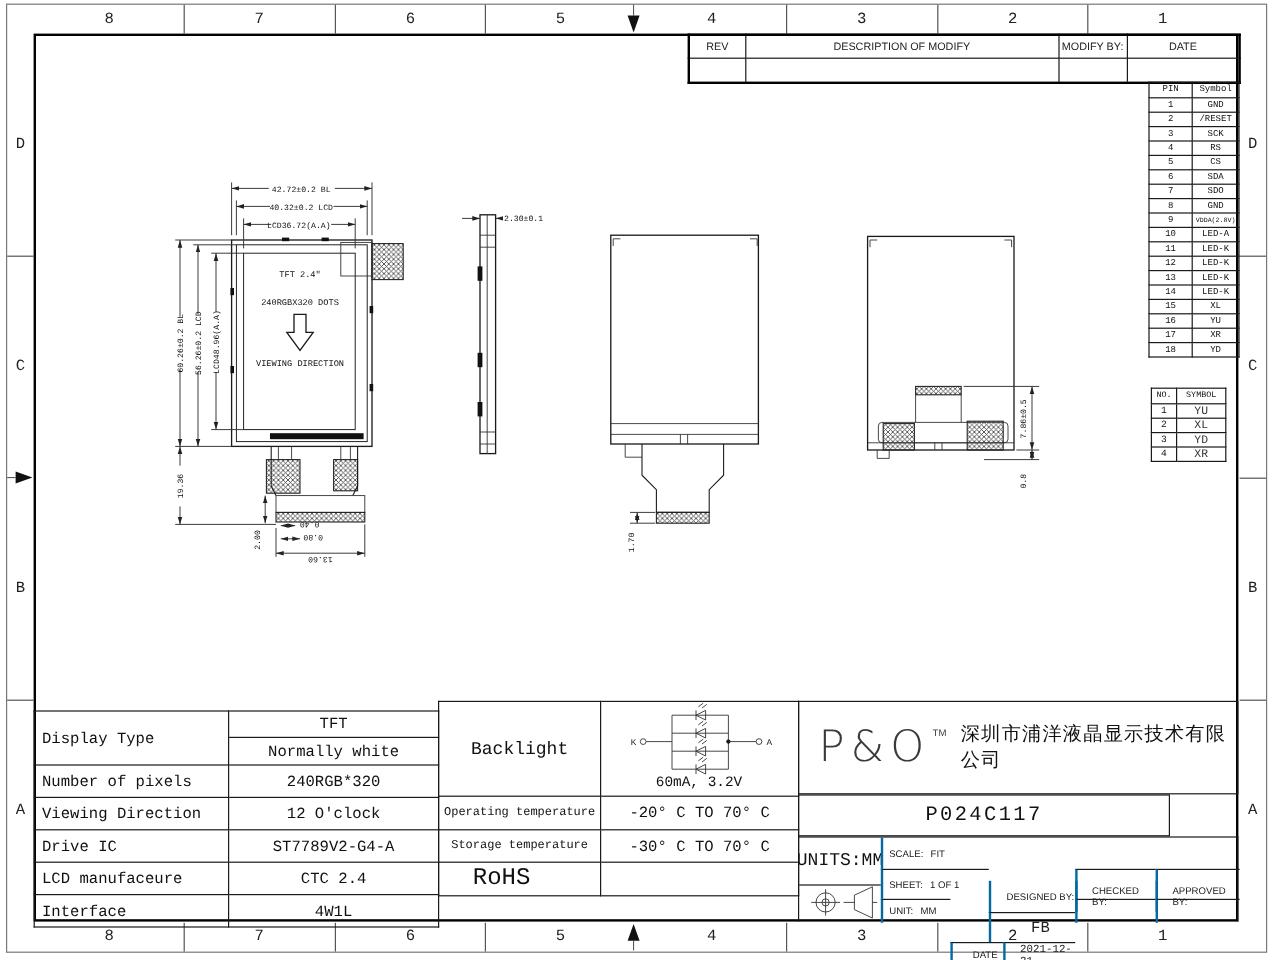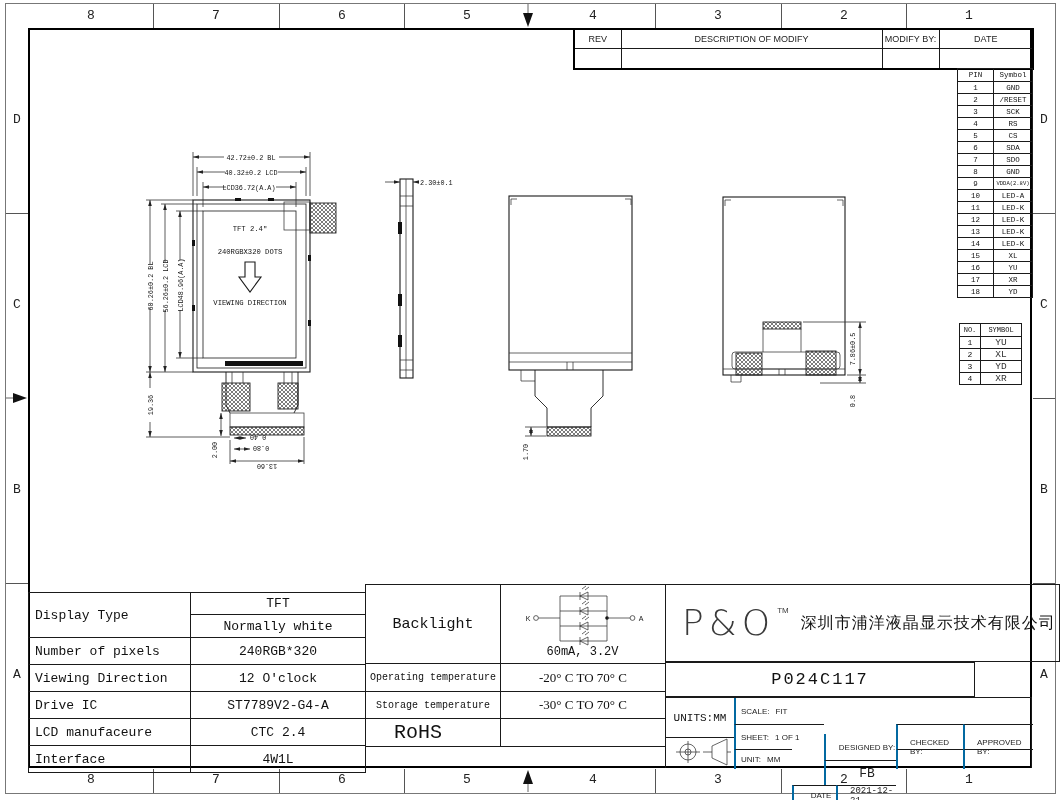--- a/index.html
+++ b/index.html
@@ -316,7 +316,7 @@
     </table>
   <div class="abs rating" style="left:500px;top:645px;width:165px">60mA, 3.2V</div>
 
-  <div class="box logo-box" style="left:665px;top:584px;width:395px;height:78px">
+  <div class="box logo-box" style="left:665px;top:584px;width:367px;height:78px">
     <span class="logo">P&amp;O</span>
       <span class="tm">TM</span>
     <span class="cname">深圳市浦洋液晶显示技术有限公司</span>

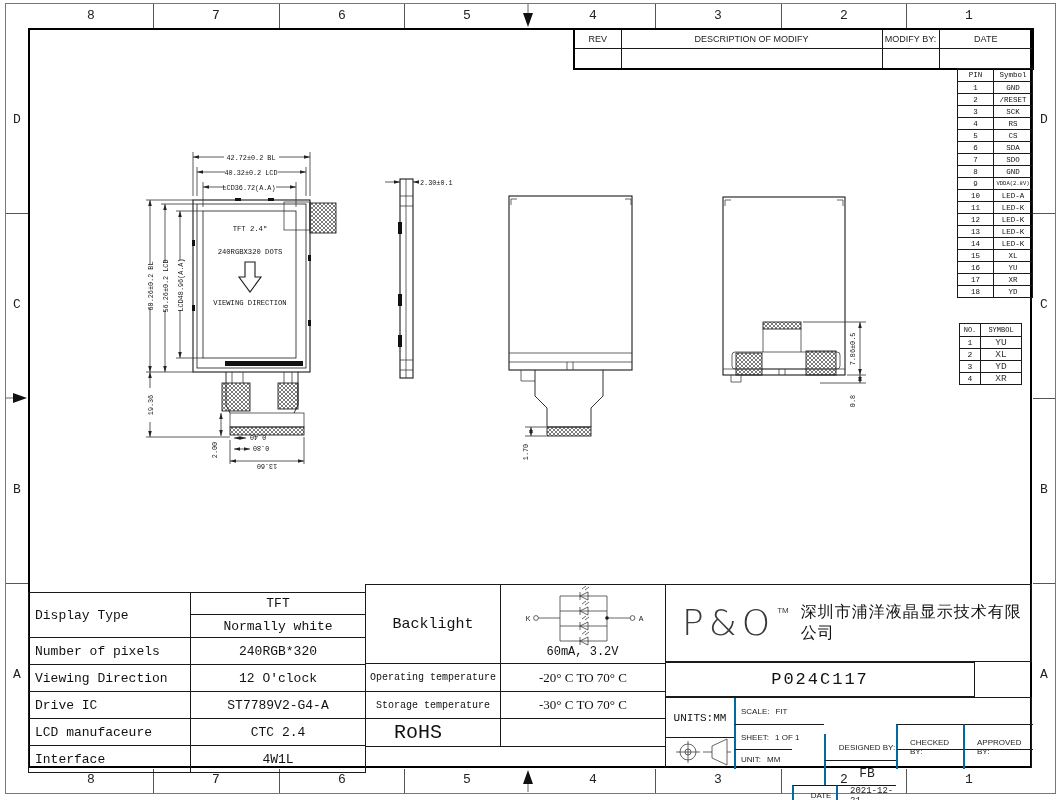--- a/index.html
+++ b/index.html
@@ -41,7 +41,7 @@
   .mid-table td.lbl { text-align:center; }
   .mid-table .bl-lbl { font-size:15px; }
   .mid-table .tmp-lbl { font-size:10px; }
-  .mid-table td.val { text-align:center; font-size:13px;font-family:Liberation Serif, serif; }
+  .mid-table td.val { text-align:center; font-size:13px; }
   .mid-table td.rohs { font-size:20px; text-align:left; padding-left:28px; }
   
   .box { position:absolute; border:1px solid #1a1a1a; }

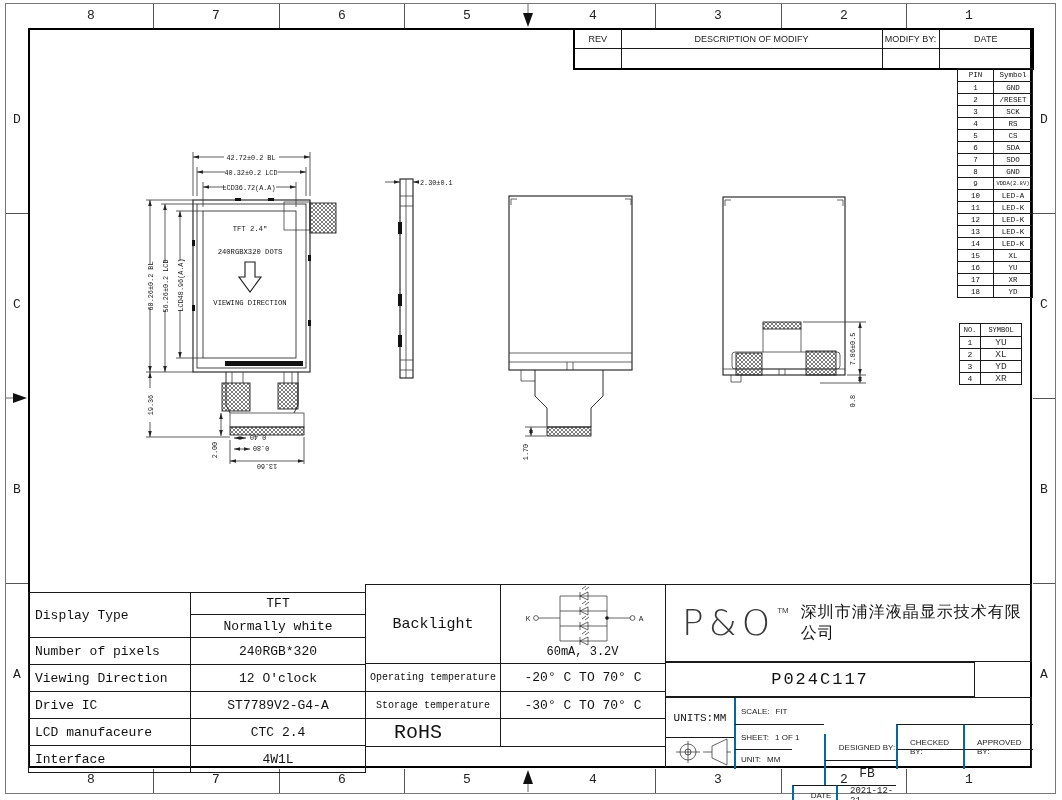--- a/index.html
+++ b/index.html
@@ -52,7 +52,7 @@
   .part-box { display:flex; align-items:center; justify-content:center; font-size:17px; letter-spacing:2px; }
   .cell { position:absolute; border-left:2px solid #0369a1; border-bottom:1px solid #1a1a1a; font-family:"Liberation Sans",sans-serif; font-size:8px; color:#222; display:flex; align-items:center; padding-left:5px; gap:6px; }
   .cell.center { justify-content:center; padding-left:12px;margin-top:36px; }
-  .units-cell { border-bottom:1px solid #1a1a1a; display:flex; align-items:center; justify-content:center; font-size:11px; font-family:"Liberation Mono",monospace; color:#111; }
+  .units-cell { border-bottom:1px solid #1a1a1a; display:flex; align-items:center; justify-content:center; font-size:15px; font-family:"Liberation Mono",monospace; color:#111; }
   .mono { font-family:"Liberation Mono",monospace; }
   .rating { font-size:12px; text-align:center; }
   

